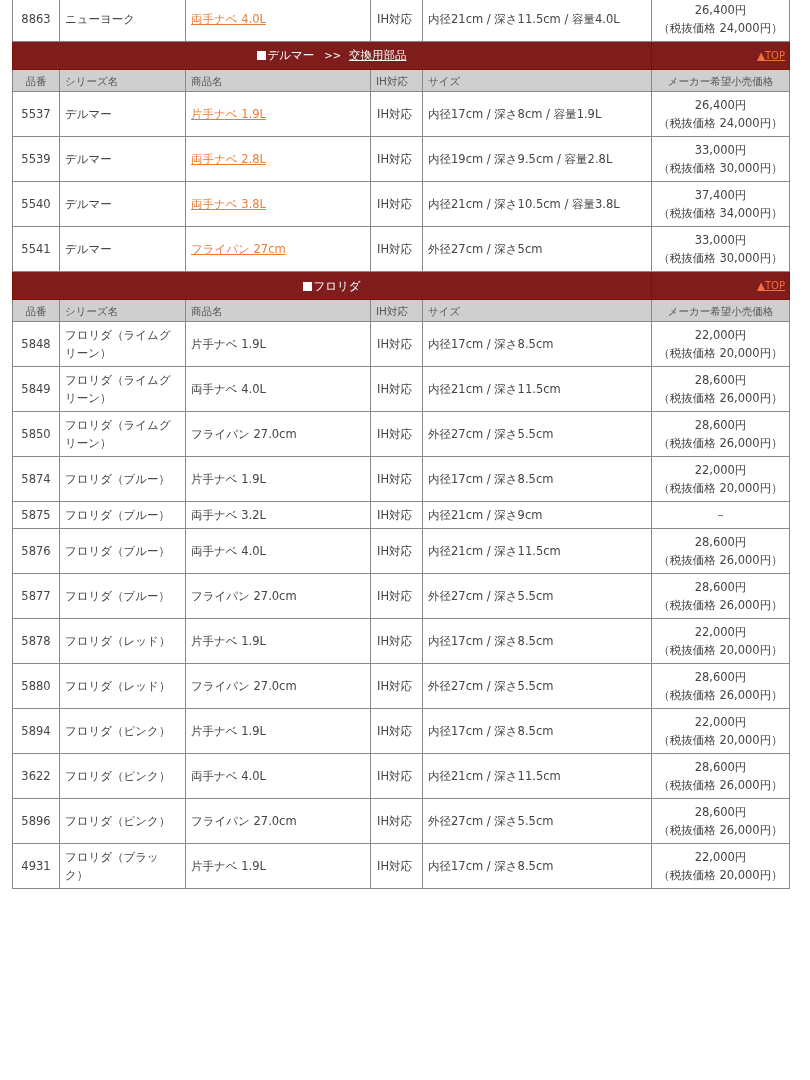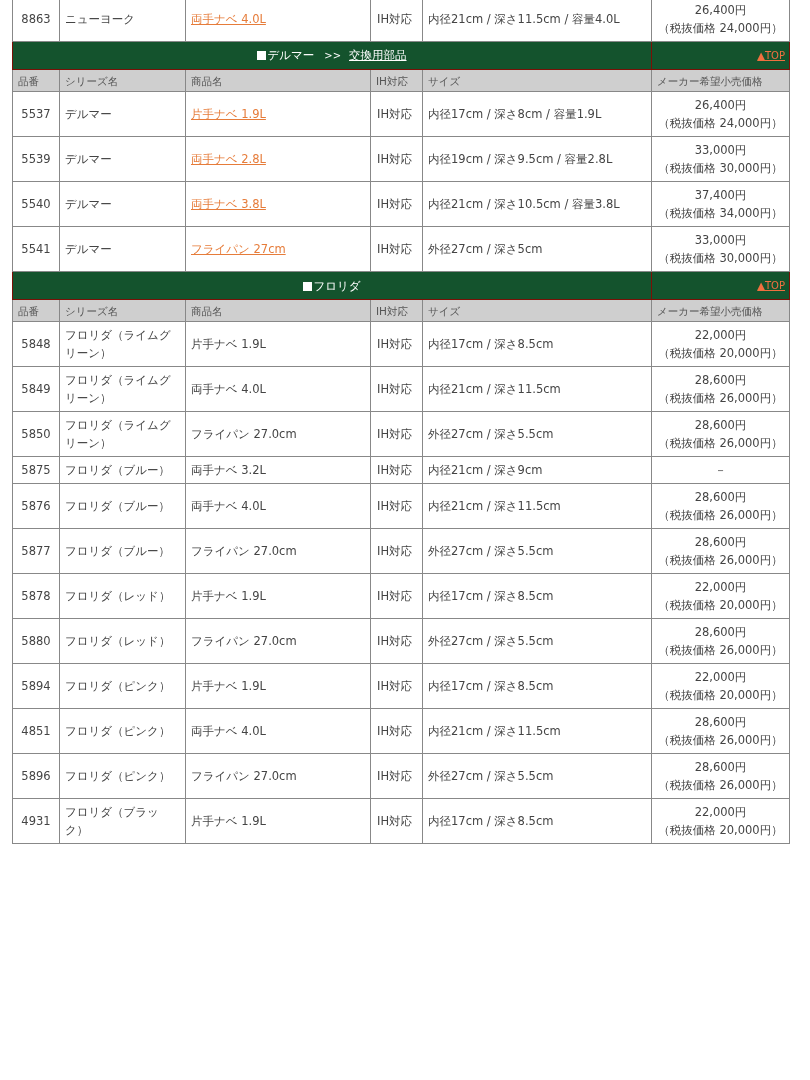--- a/index.html
+++ b/index.html
@@ -15,7 +15,7 @@
   td.num { text-align: center; padding: 0 3px; }
   td.price { text-align: center; line-height: 18px; }
   td.ih { padding: 0 6px; }
-  tr.sect td { background: #14532d; color: #fff; height: 27px; border-color: #7a1006; }
+  tr.sect td { background: #7f1d1d; color: #fff; height: 27px; border-color: #7a1006; }
   tr.sect td.title { text-align: center; font-size: 11.5px; }
   tr.sect td.top { text-align: right; padding-right: 4px; font-size: 10px; }
   tr.sect a { color: #fff; text-decoration: underline; }

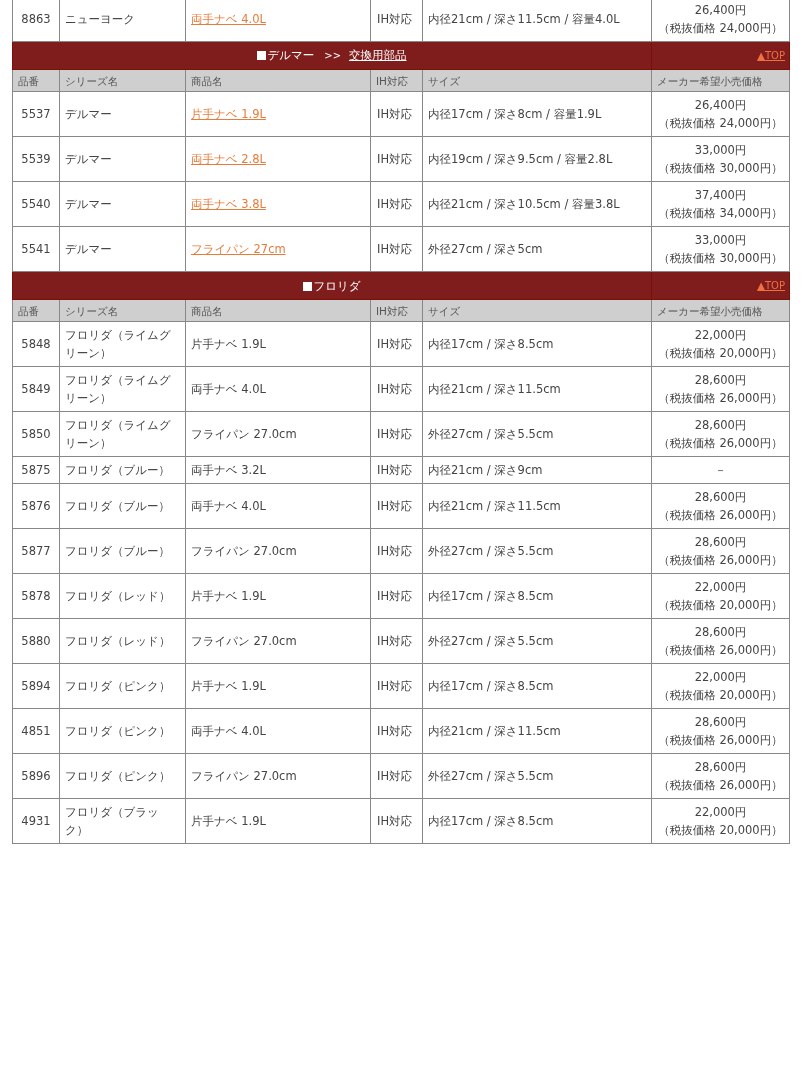--- a/index.html
+++ b/index.html
@@ -21,7 +21,7 @@
   tr.sect a { color: #fff; text-decoration: underline; }
   tr.sect a.toplink { color: #f07040; margin-top: 48px; }
   tr.head td { background: #cfcfcf; height: 21px; font-size: 10.5px; color: #555; }
-  tr.head td.hnum, tr.head td.hprice { }
+  tr.head td.hnum, tr.head td.hprice { text-align: center; }
   a.prod { color: #e67c3a; text-decoration: underline; }
   .sq { display: inline-block; width: 9px; height: 9px; background: #fff; margin-right: 1px; vertical-align: -1px; }
 </style>

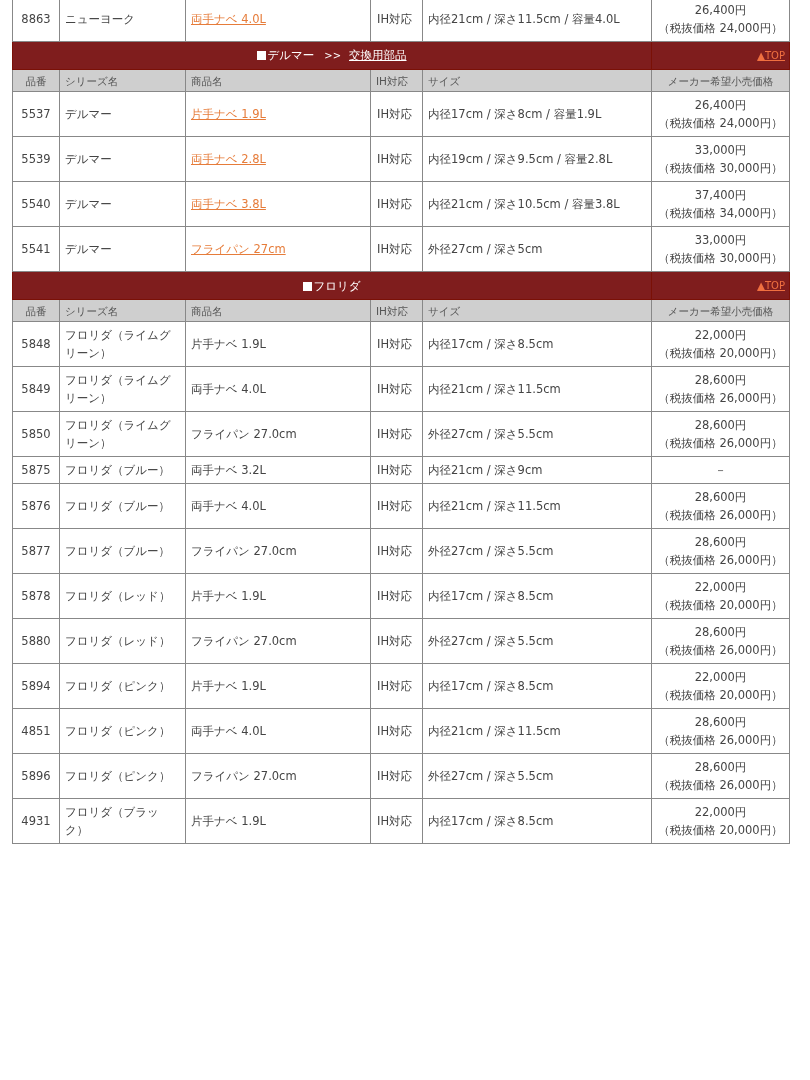--- a/index.html
+++ b/index.html
@@ -151,6 +151,17 @@
             <div>（税抜価格 26,000円）</div>
           </td>
         </tr>
+        <tr class="row">
+          <td class="num">5874</td>
+          <td>フロリダ（ブルー）</td>
+          <td><span>片手ナベ 1.9L</span></td>
+          <td class="ih">IH対応</td>
+          <td>内径17cm / 深さ8.5cm</td>
+          <td class="price">
+            <div>22,000円</div>
+            <div>（税抜価格 20,000円）</div>
+          </td>
+        </tr>
         <tr class="row short">
           <td class="num">5875</td>
           <td>フロリダ（ブルー）</td>

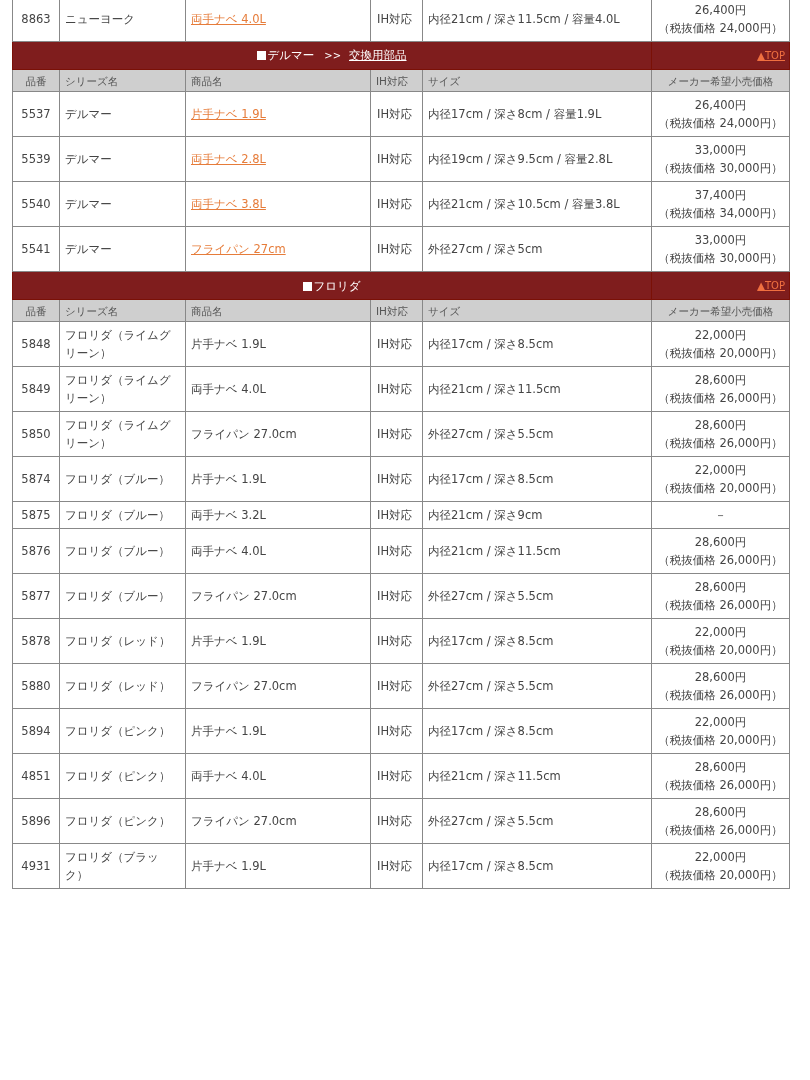--- a/index.html
+++ b/index.html
@@ -228,7 +228,7 @@
           </td>
         </tr>
         <tr class="row">
-          <td class="num">4851</td>
+          <td class="num">3622</td>
           <td>フロリダ（ピンク）</td>
           <td><span>両手ナベ 4.0L</span></td>
           <td class="ih">IH対応</td>

